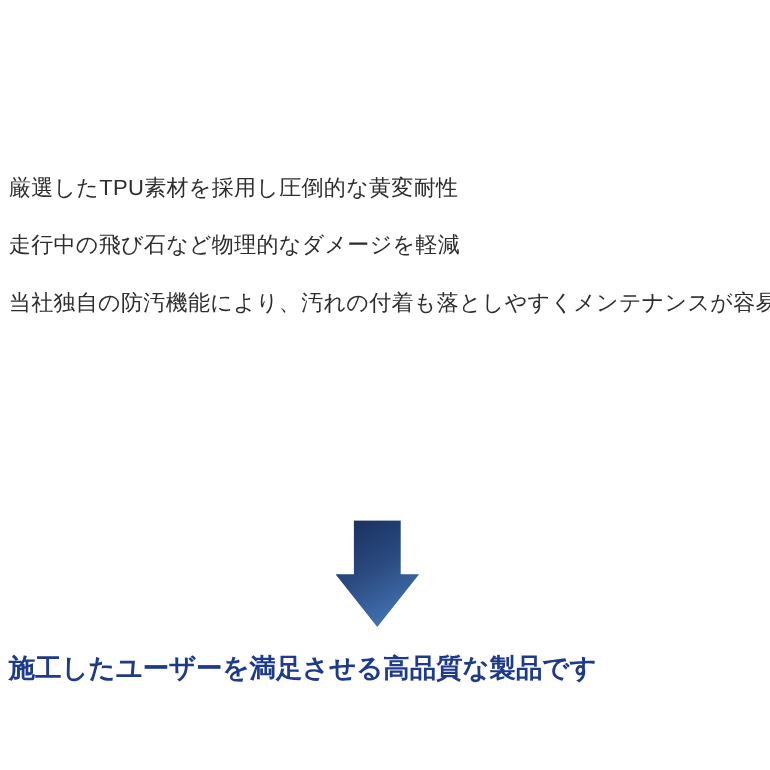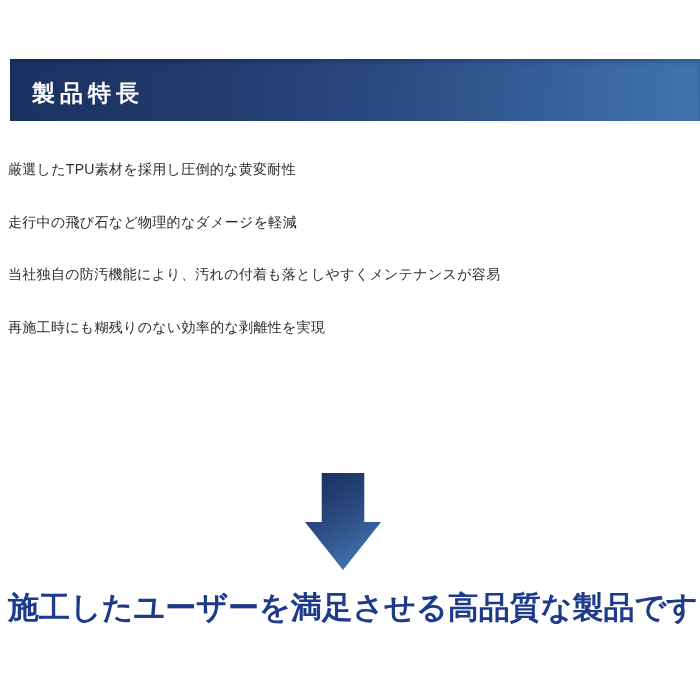--- a/index.html
+++ b/index.html
@@ -85,9 +85,6 @@
 
 <div class="page">
 
-  <div class="header-bar">
-    <span class="header-title">製品特長</span>
-  </div>
 
   <div class="feature-list">
     <div class="feature-item">厳選したTPU素材を採用し圧倒的な黄変耐性</div>

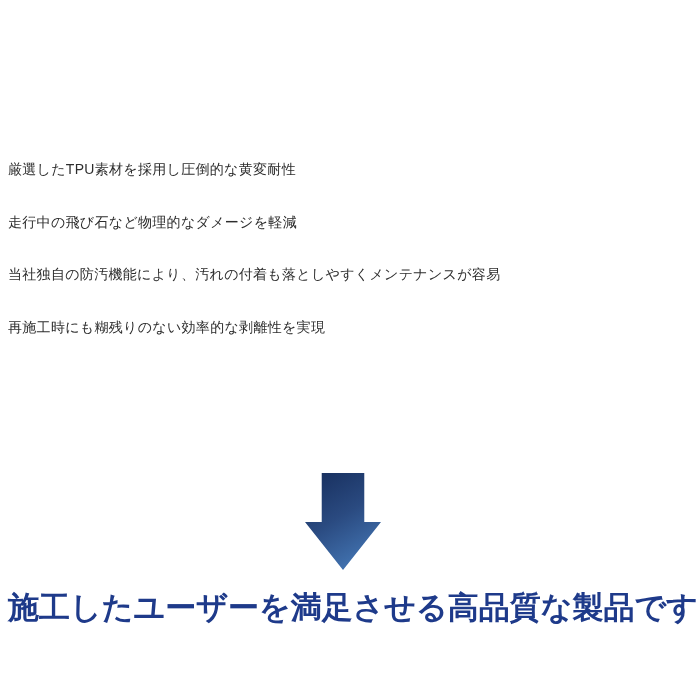--- a/index.html
+++ b/index.html
@@ -50,7 +50,7 @@
     height: 52.5px;
     display: flex;
     align-items: center;
-    font-size: 14px;
+    font-size: 20px;
     letter-spacing: 0.3px;
     color: #2d2d2d;
     white-space: nowrap;

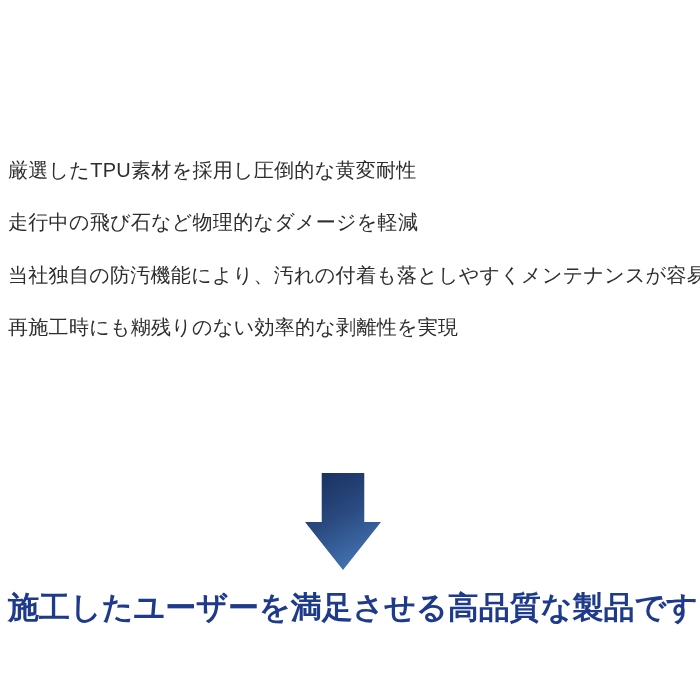--- a/index.html
+++ b/index.html
@@ -90,7 +90,6 @@
     <div class="feature-item">厳選したTPU素材を採用し圧倒的な黄変耐性</div>
     <div class="feature-item">走行中の飛び石など物理的なダメージを軽減</div>
     <div class="feature-item">当社独自の防汚機能により、汚れの付着も落としやすくメンテナンスが容易</div>
-    <div class="feature-item">再施工時にも糊残りのない効率的な剥離性を実現</div>
   </div>
 
   <div class="down-arrow"></div>

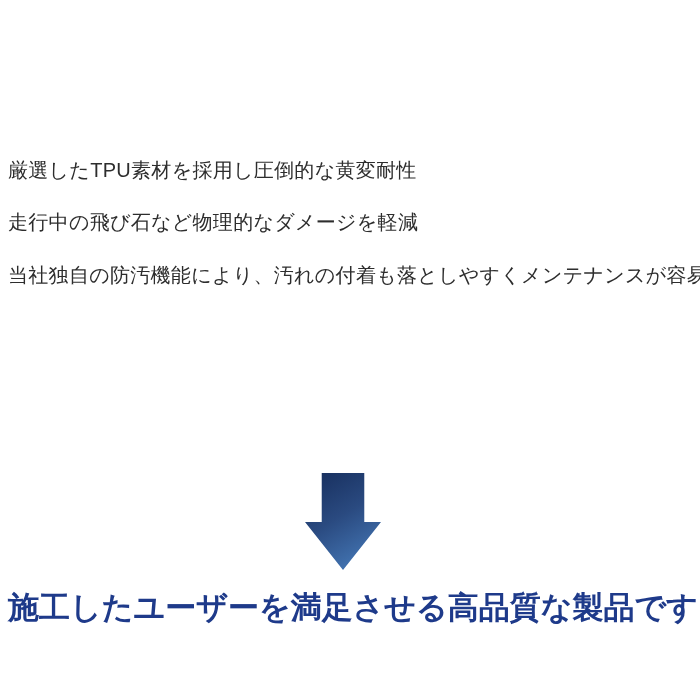--- a/index.html
+++ b/index.html
@@ -73,7 +73,7 @@
     left: 8px;
     top: 590px;
     right: 0;
-    font-size: 31px;
+    font-size: 24px;
     line-height: 36px;
     font-weight: bold;
     color: #1e3a8a;

